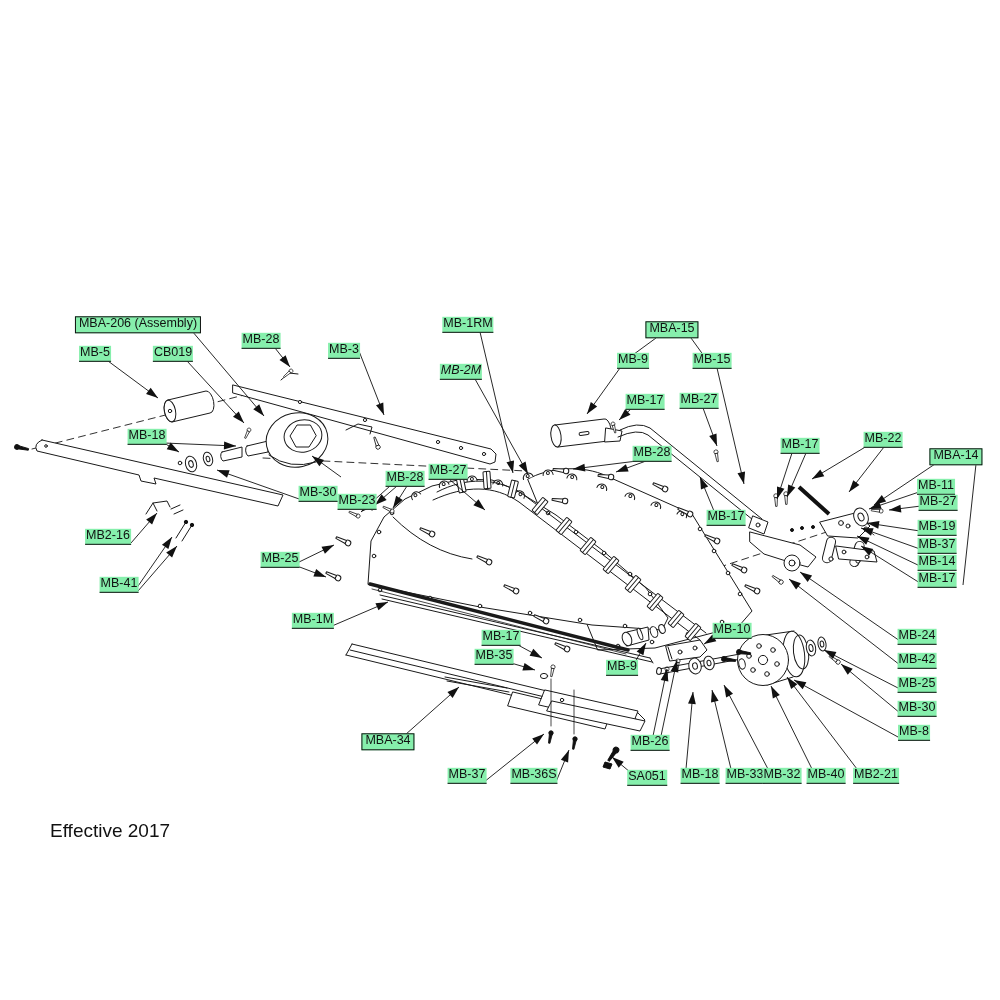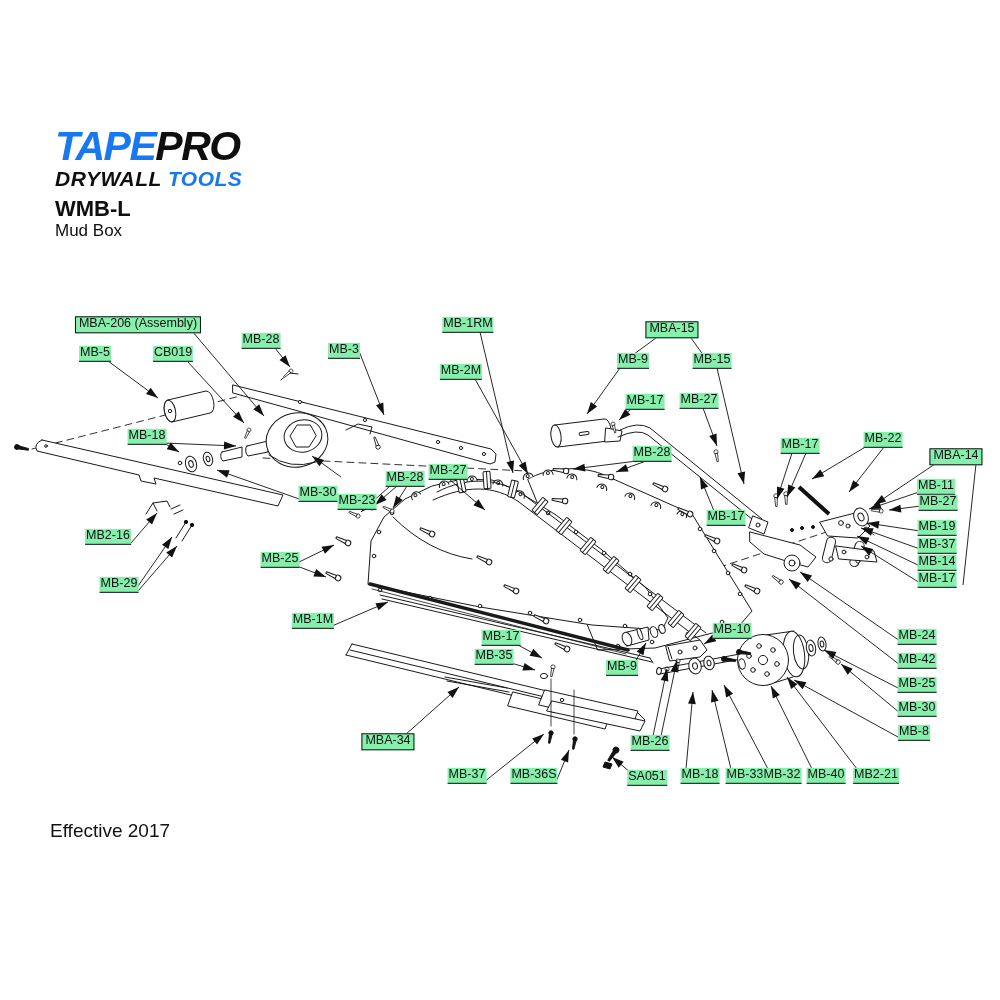--- a/index.html
+++ b/index.html
@@ -465,12 +465,6 @@
       <div class="lbl" style="left: 876px; top: 776px;">MB2-21</div>
     </div>
 
-  <div class="header">
-    <div class="logo1"><span class="blue">TAPE</span><span class="dark">PRO</span></div>
-    <div class="logo2"><span class="dark">DRYWALL</span> <span class="blue">TOOLS</span></div>
-    <div class="model">WMB-L</div>
-    <div class="product">Mud Box</div>
-  </div>
 
   <div class="footer">Effective 2017</div>
 </div>

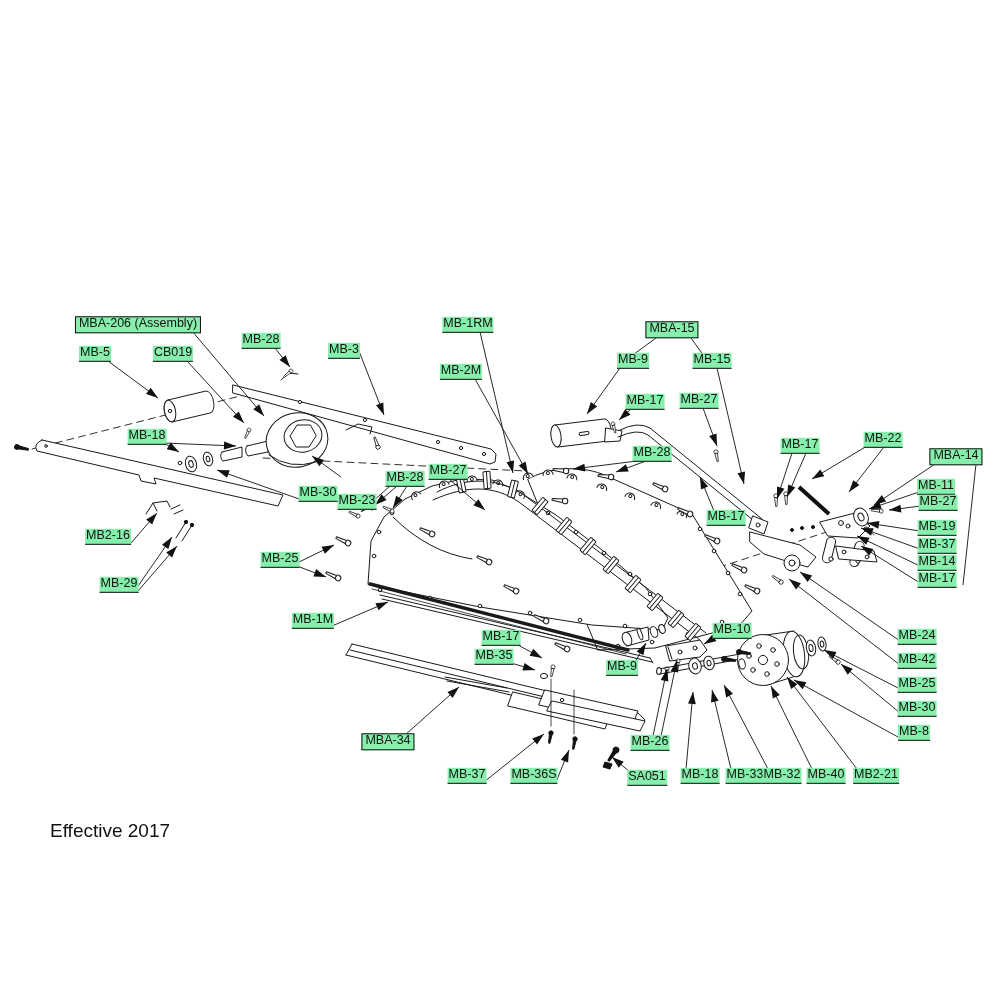--- a/index.html
+++ b/index.html
@@ -421,7 +421,7 @@
       <div class="lbl" style="left: 173px; top: 354px;">CB019</div>
       <div class="lbl" style="left: 633px; top: 361px;">MB-9</div>
       <div class="lbl" style="left: 712px; top: 361px;">MB-15</div>
-      <div class="lbl" style="left: 461px; top: 372px;">MB-2M</div>
+      <div class="lbl" style="left: 461px; top: 372px; font-style: italic;">MB-2M</div>
       <div class="lbl" style="left: 645px; top: 402px;">MB-17</div>
       <div class="lbl" style="left: 699px; top: 401px;">MB-27</div>
       <div class="lbl" style="left: 147px; top: 437px;">MB-18</div>

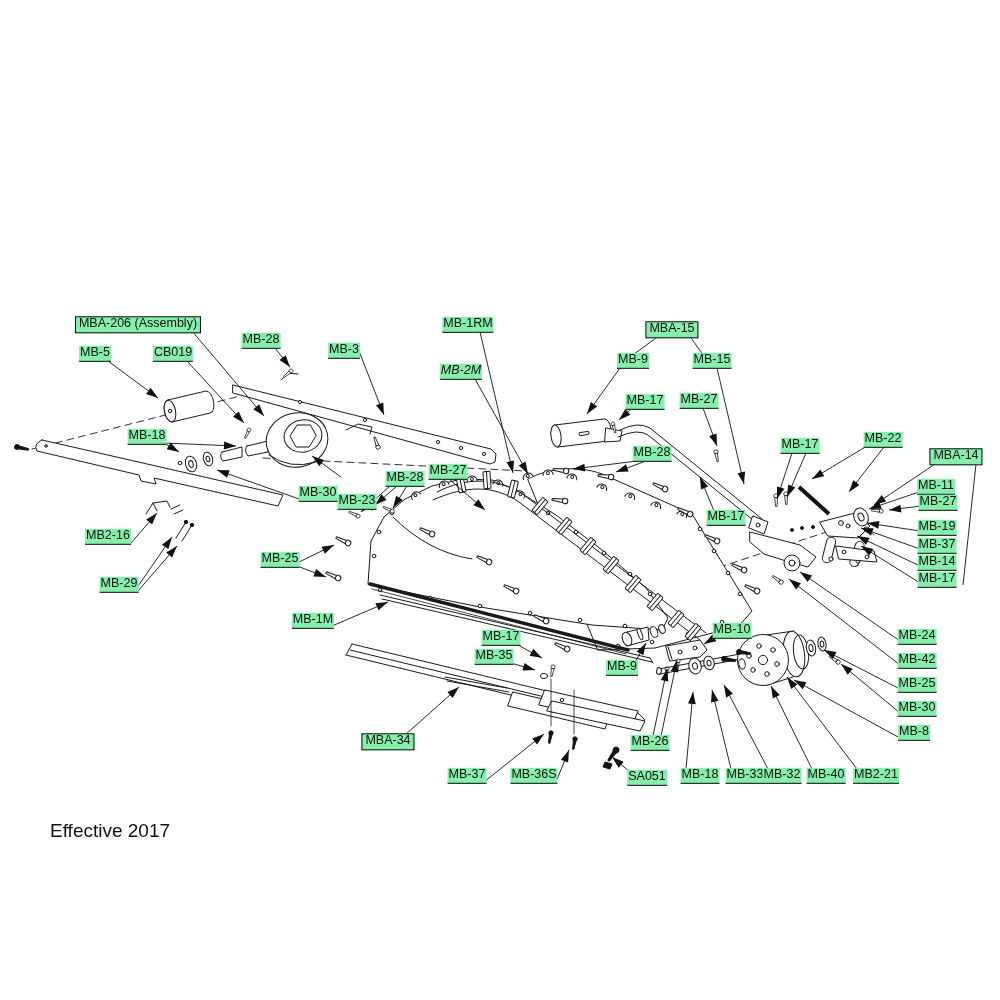--- a/index.html
+++ b/index.html
@@ -442,7 +442,7 @@
       <div class="lbl" style="left: 280px; top: 560px;">MB-25</div>
       <div class="lbl" style="left: 937px; top: 563px;">MB-14</div>
       <div class="lbl" style="left: 937px; top: 580px;">MB-17</div>
-      <div class="lbl" style="left: 119px; top: 585px;">MB-29</div>
+      <div class="lbl" style="left: 119px; top: 585px;">MB-41</div>
       <div class="lbl" style="left: 313px; top: 621px;">MB-1M</div>
       <div class="lbl" style="left: 917px; top: 637px;">MB-24</div>
       <div class="lbl" style="left: 732px; top: 631px;">MB-10</div>

